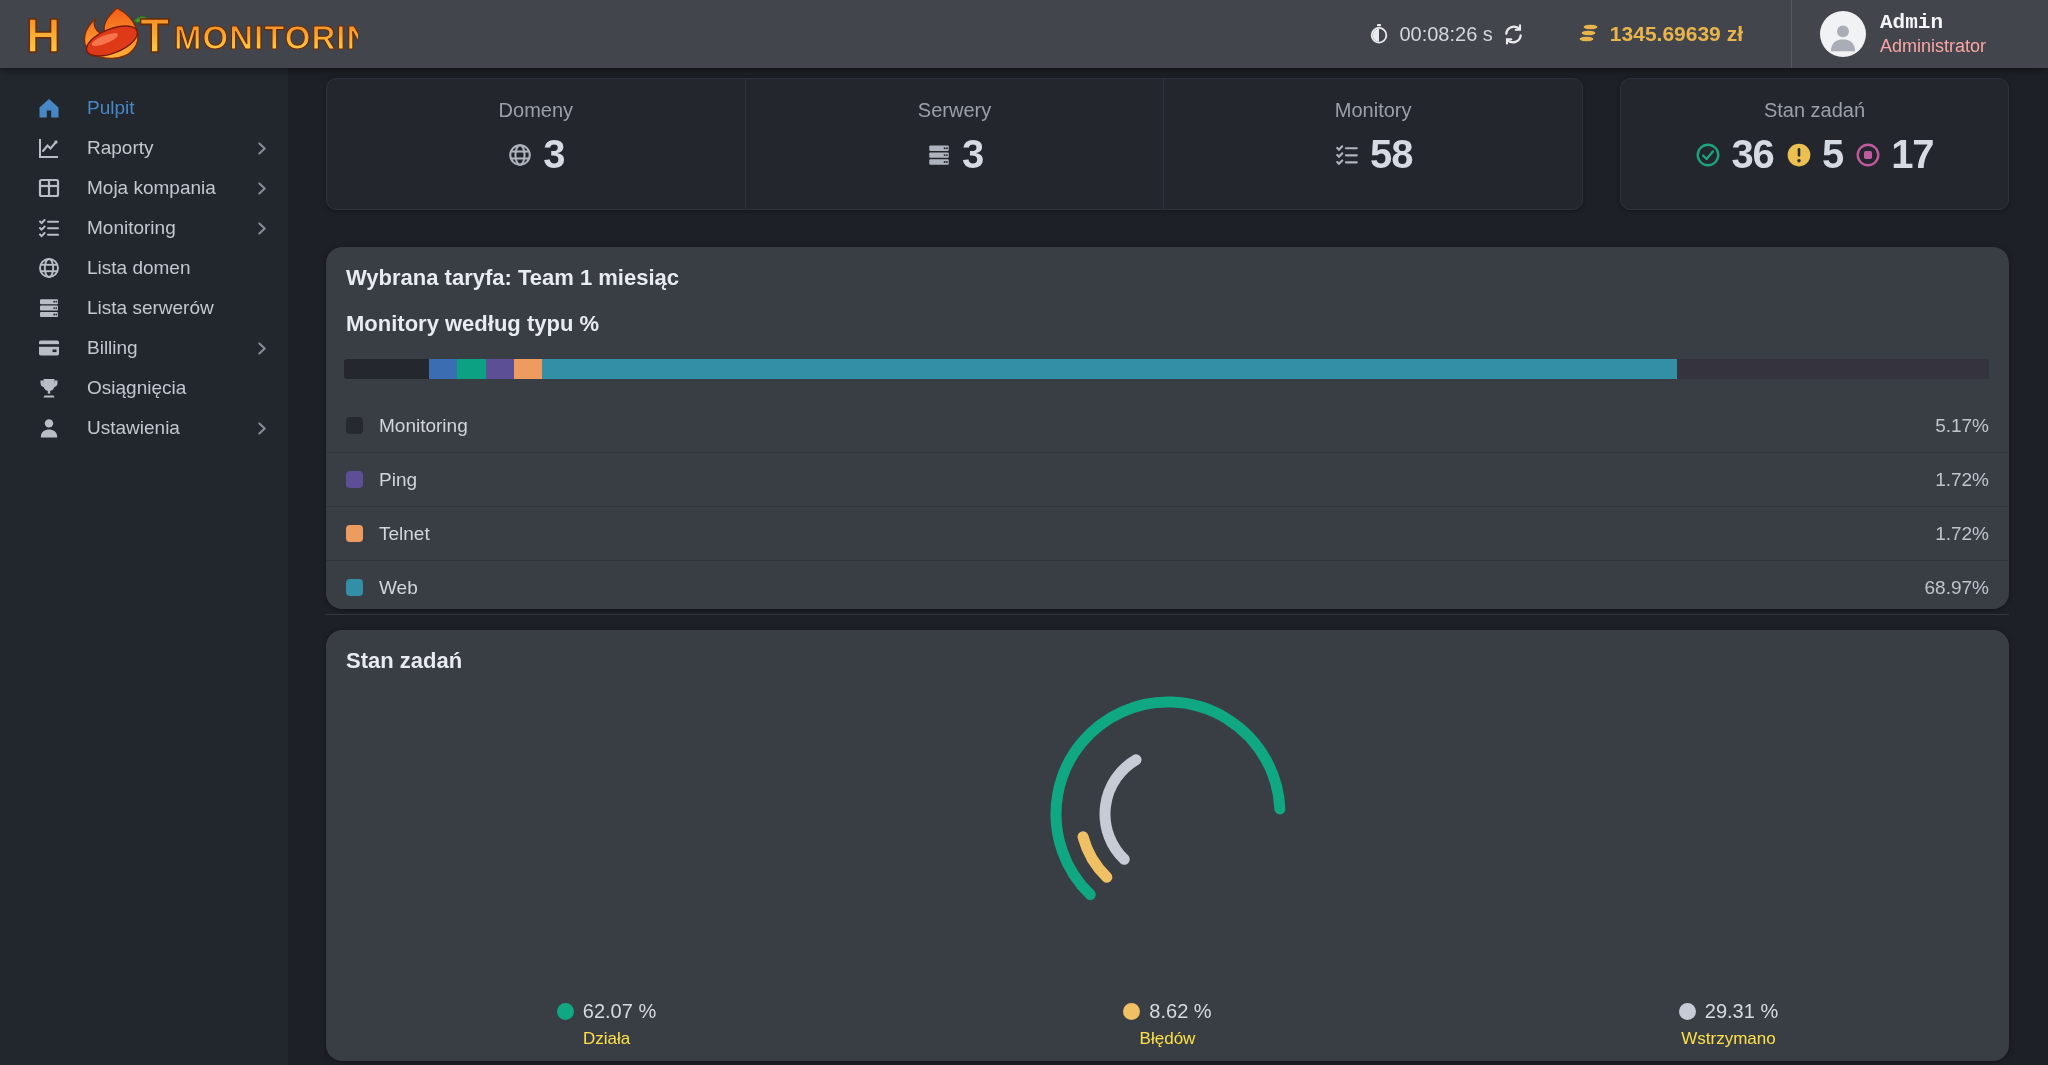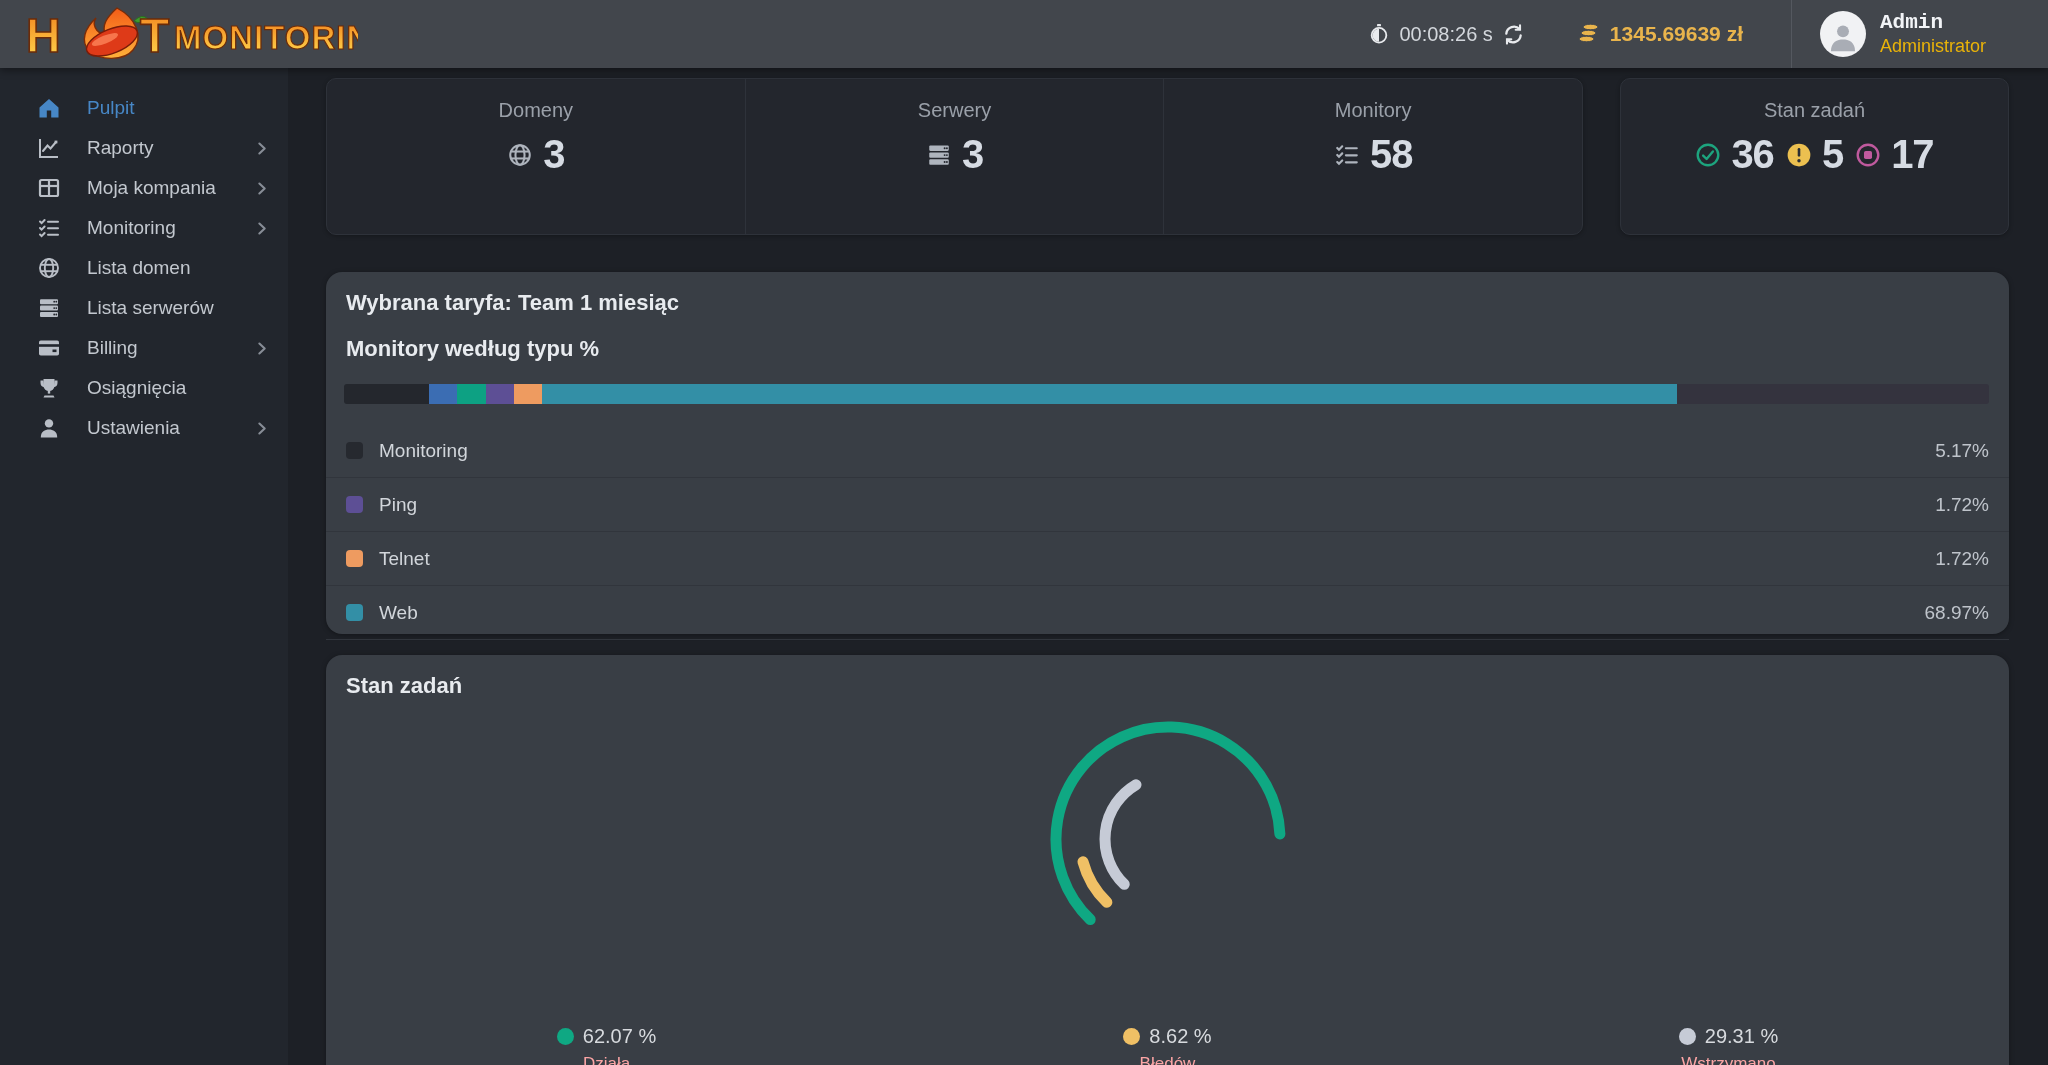--- a/index.html
+++ b/index.html
@@ -39,7 +39,7 @@
   }
   .avatar svg { width: 34px; height: 34px; color: #a9adb5; margin-top: 6px; }
   .user-name { font-size: 21px; font-weight: bold; color: #f2f4f7; line-height: 1.15; font-family: Liberation Mono, monospace; }
-  .user-role { font-size: 18px; color: #eab308; }
+  .user-role { font-size: 18px; color: #fca5a5; }
 
   
   .sidebar {

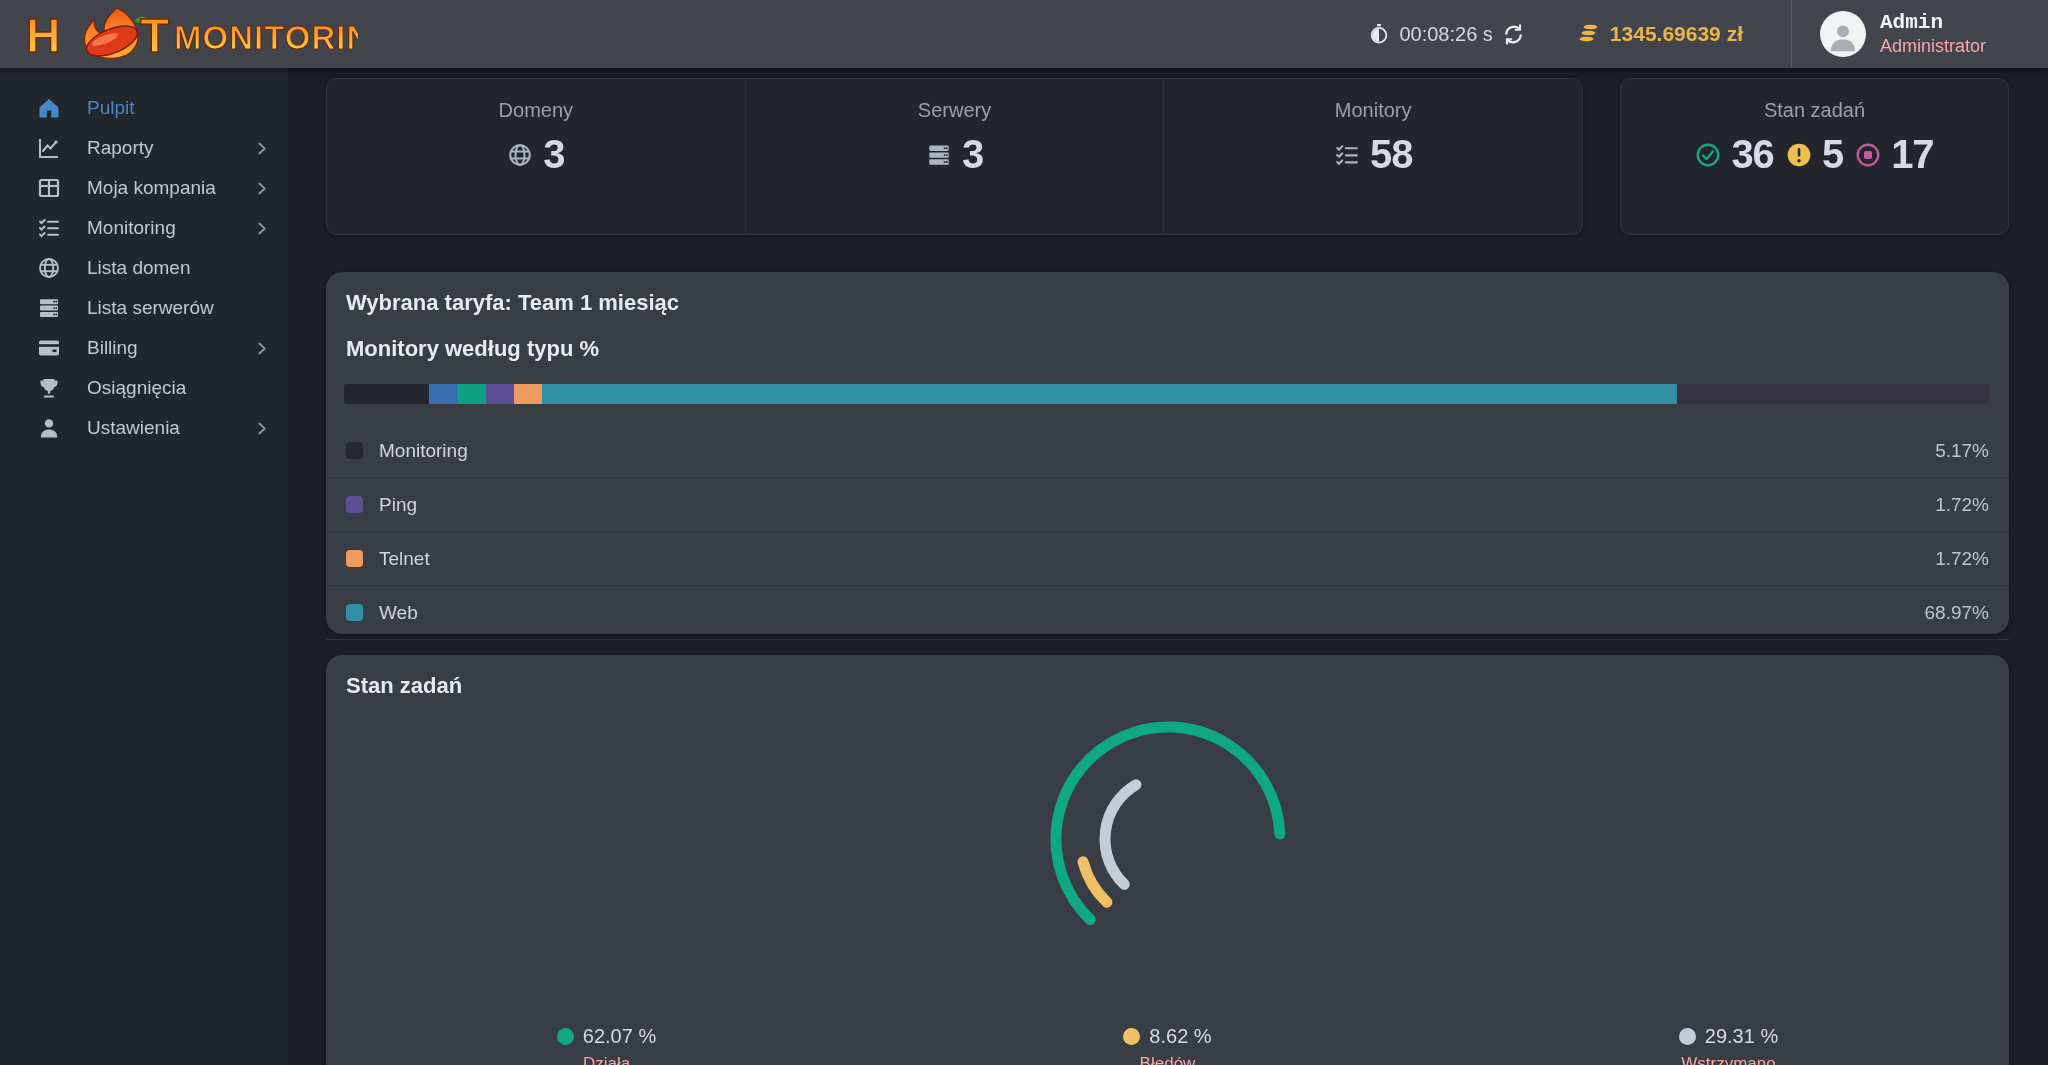--- a/index.html
+++ b/index.html
@@ -63,7 +63,7 @@
   .stats-row { display: flex; gap: 37px; }
   .stat-card {
     background: #23262d; border: 1px solid #2e323a; border-radius: 10px;
-    height: 157px; box-shadow: 0 1px 4px rgba(0,0,0,.3);
+    height: 132px; box-shadow: 0 1px 4px rgba(0,0,0,.3);
   }
   .stat-card.triple { flex: 1; display: flex; }
   .stat-card.tasks { width: 389px; flex: 0 0 auto; }

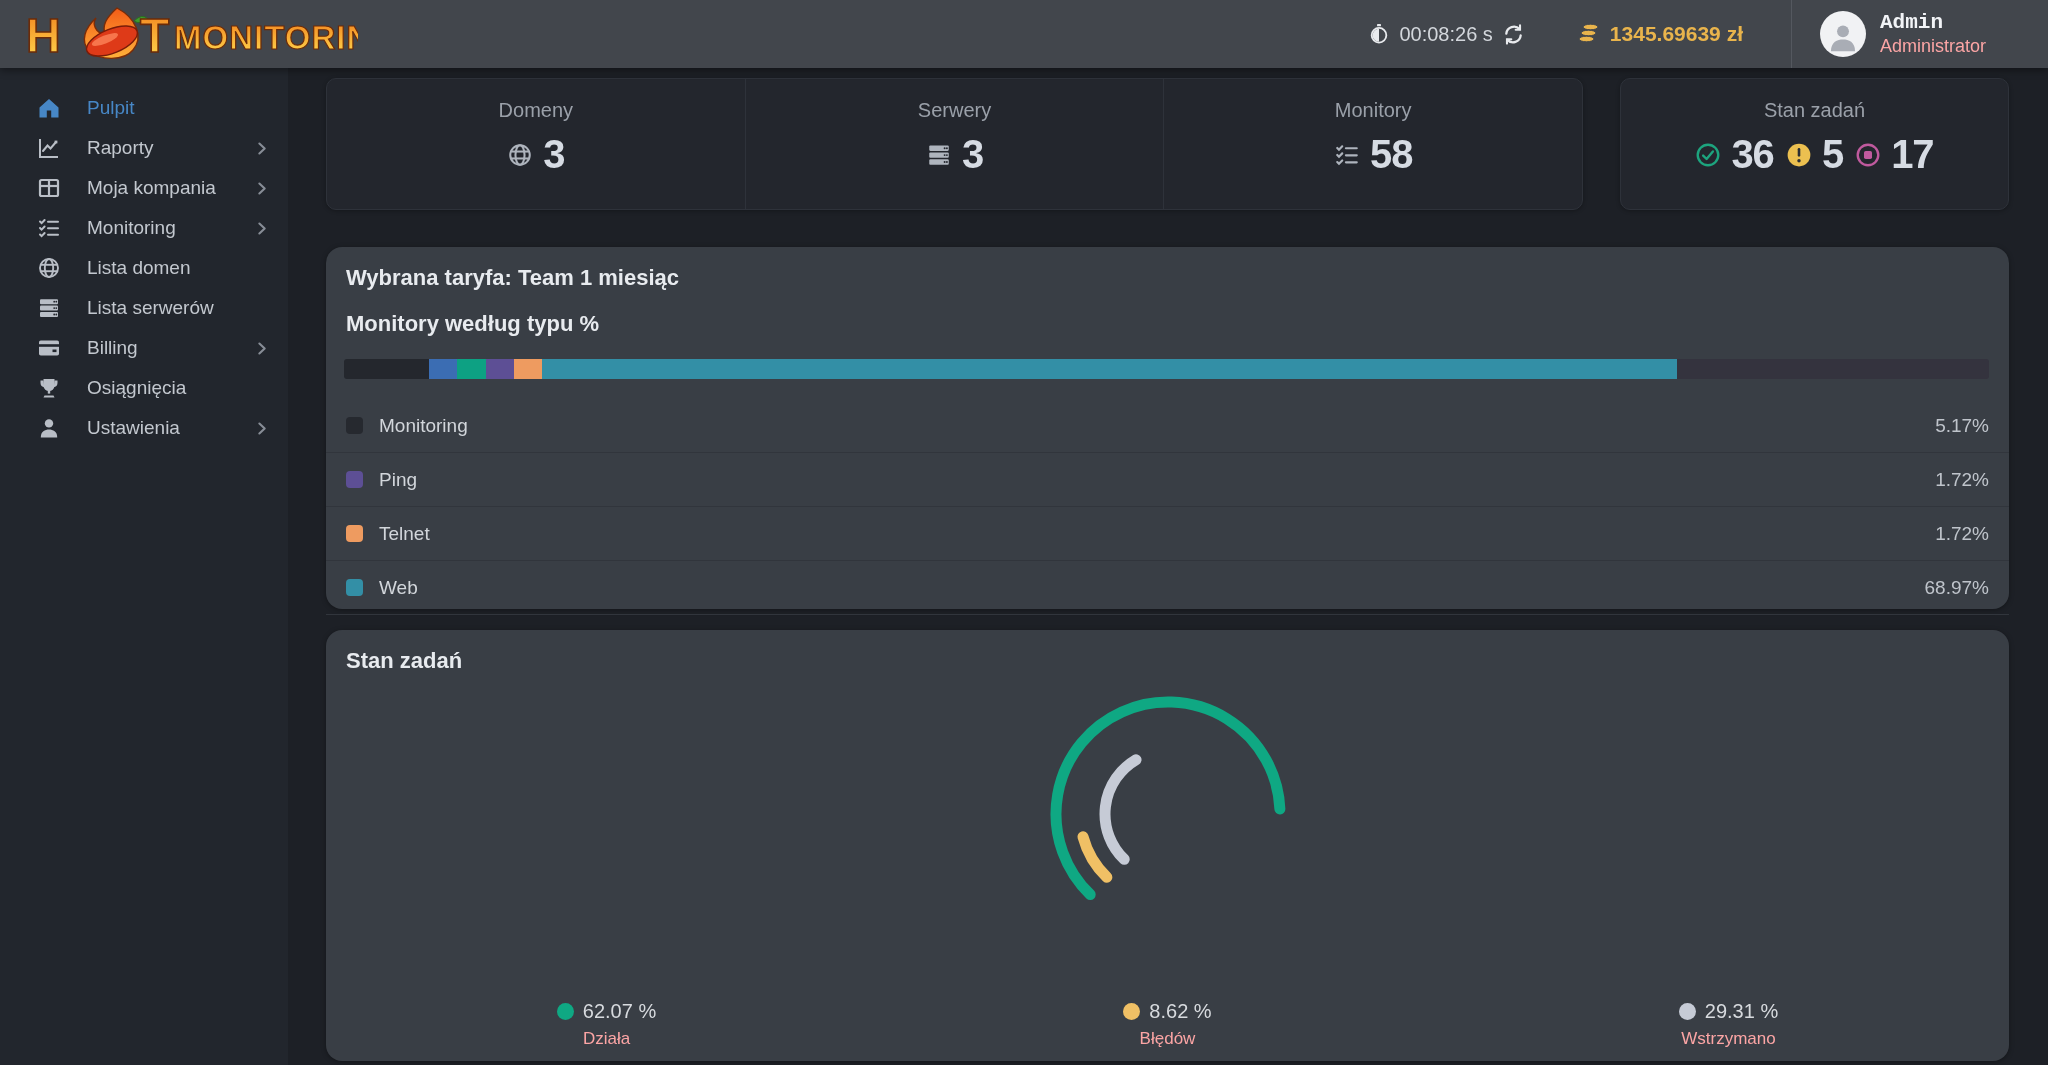--- a/index.html
+++ b/index.html
@@ -111,7 +111,7 @@
   .dl-top { display: flex; align-items: center; gap: 9px; }
   .dl-dot { width: 17px; height: 17px; border-radius: 50%; }
   .dl-value { font-size: 20px; color: #d7dade; }
-  .dl-label { font-size: 17px; color: #fca5a5; margin-top: 6px; }
+  .dl-label { font-size: 17px; color: #fde047; margin-top: 6px; }
 </style>
 </head>
 <body>

